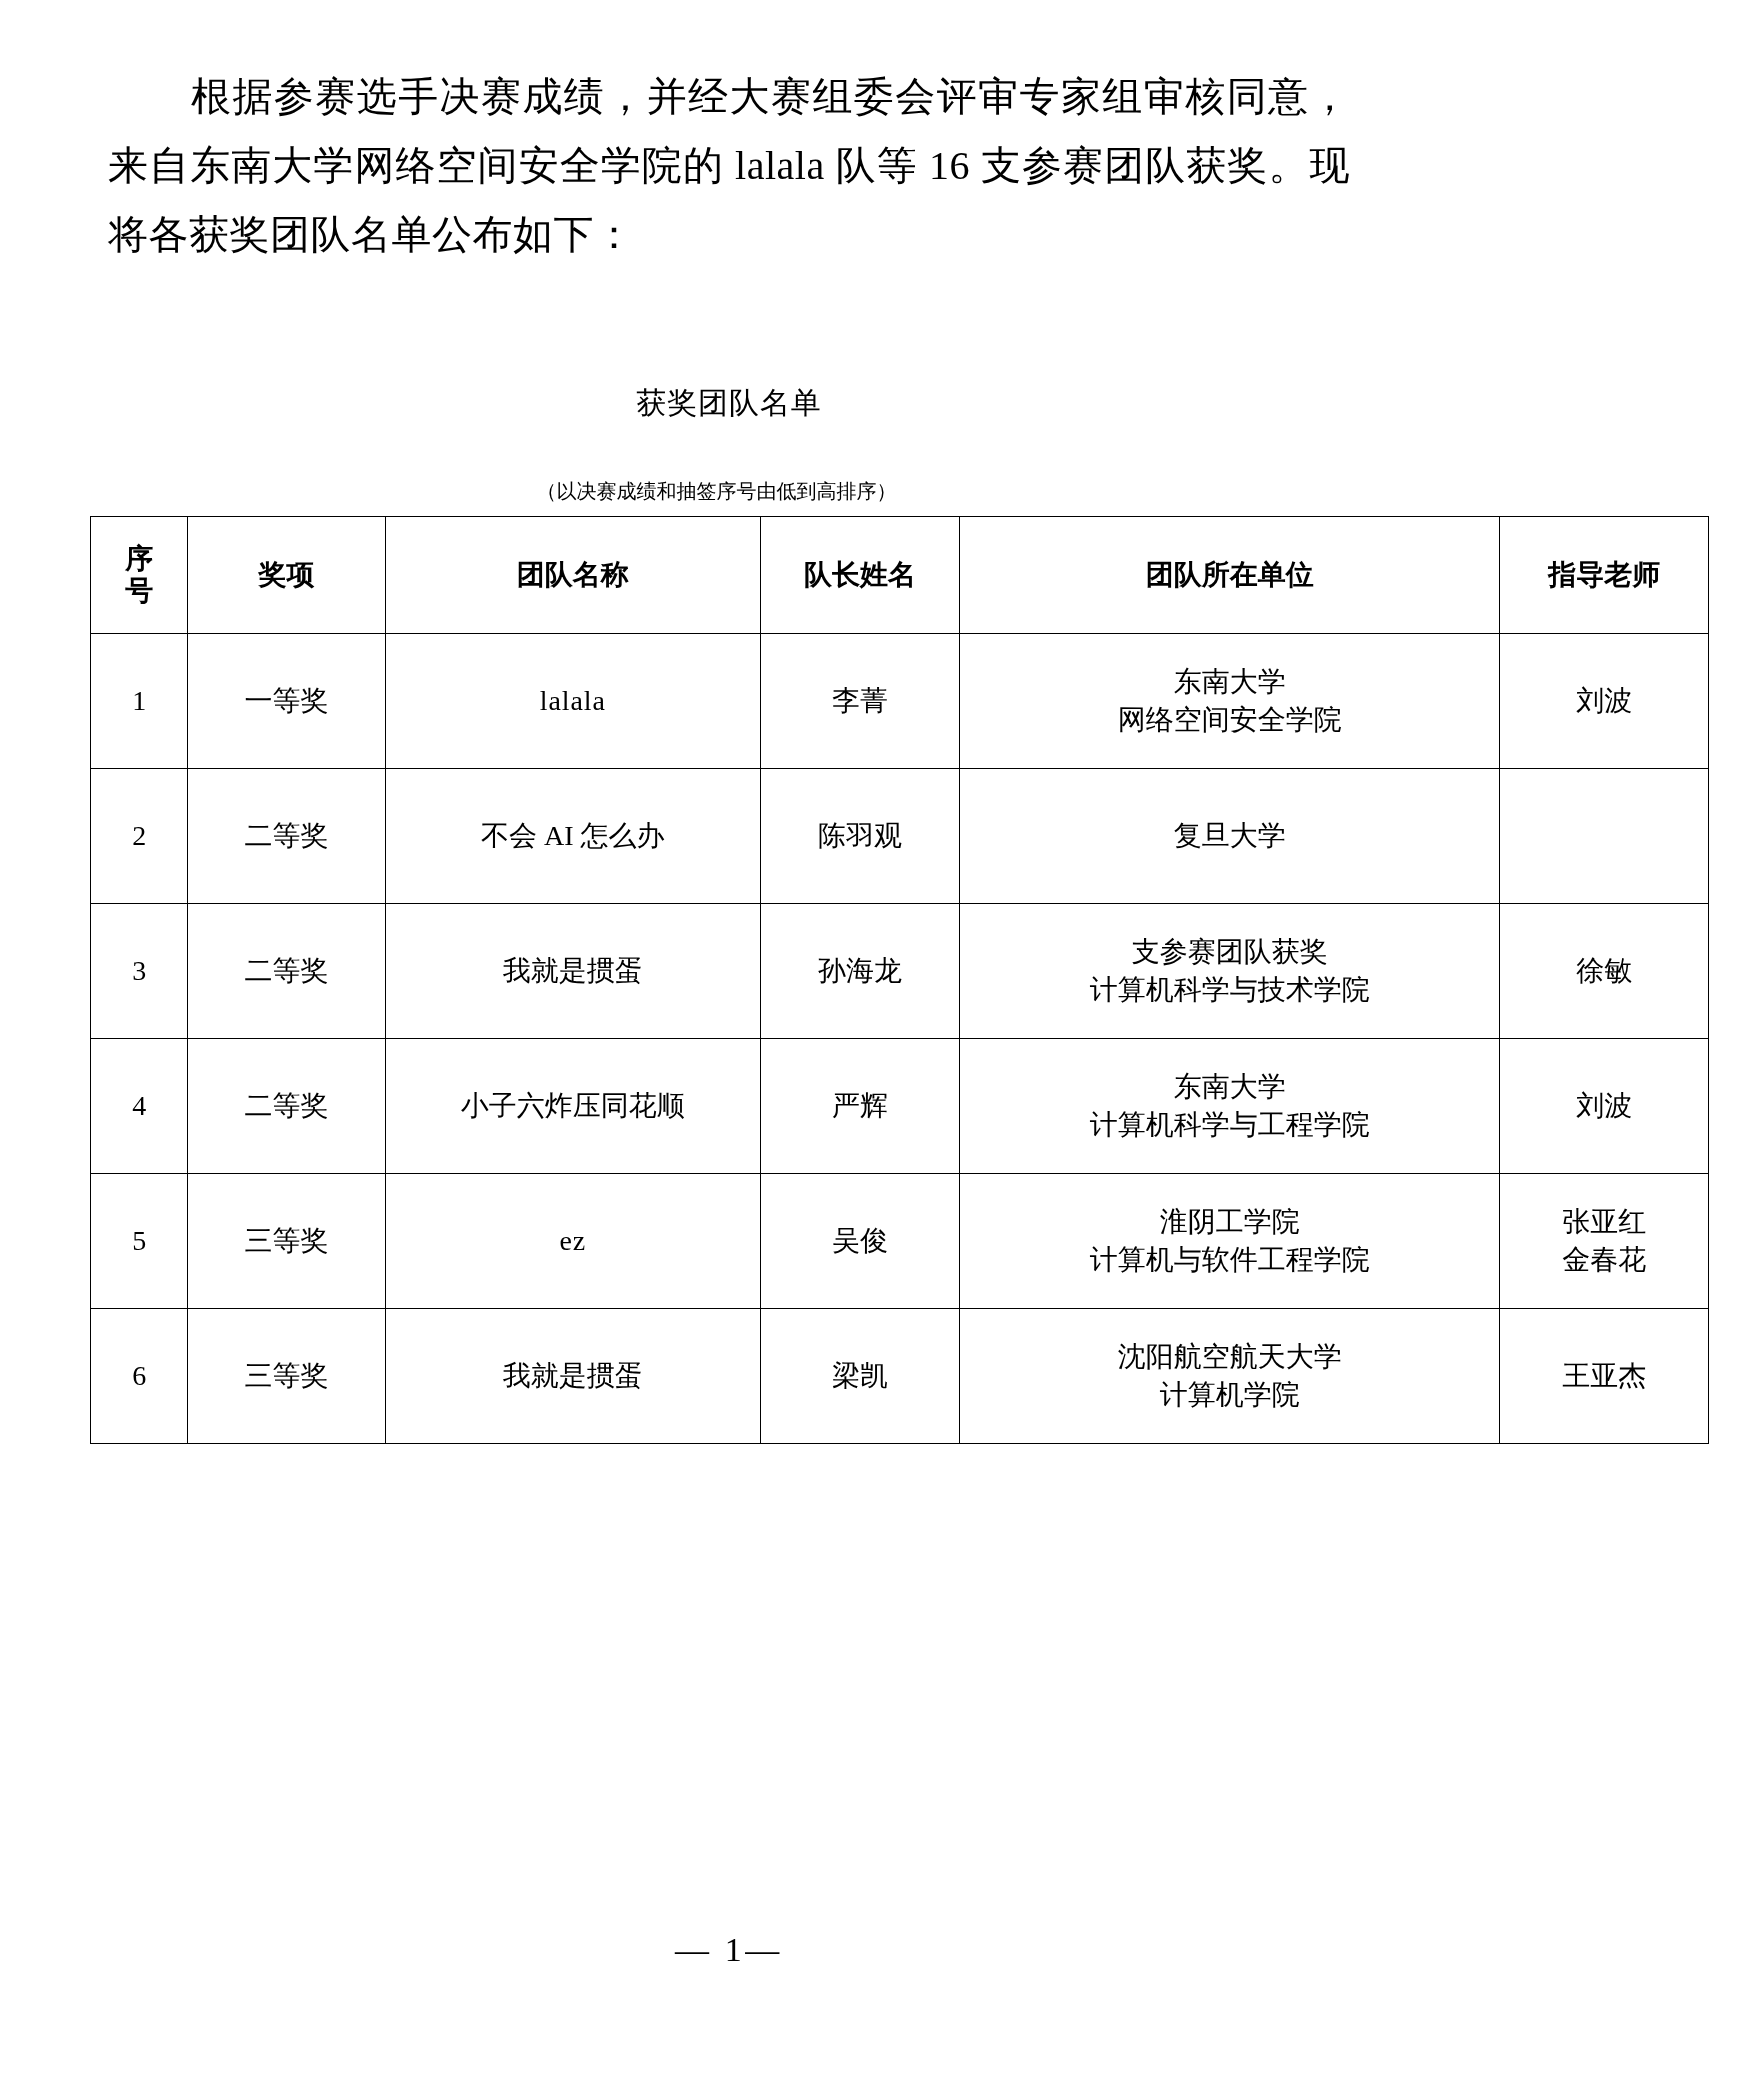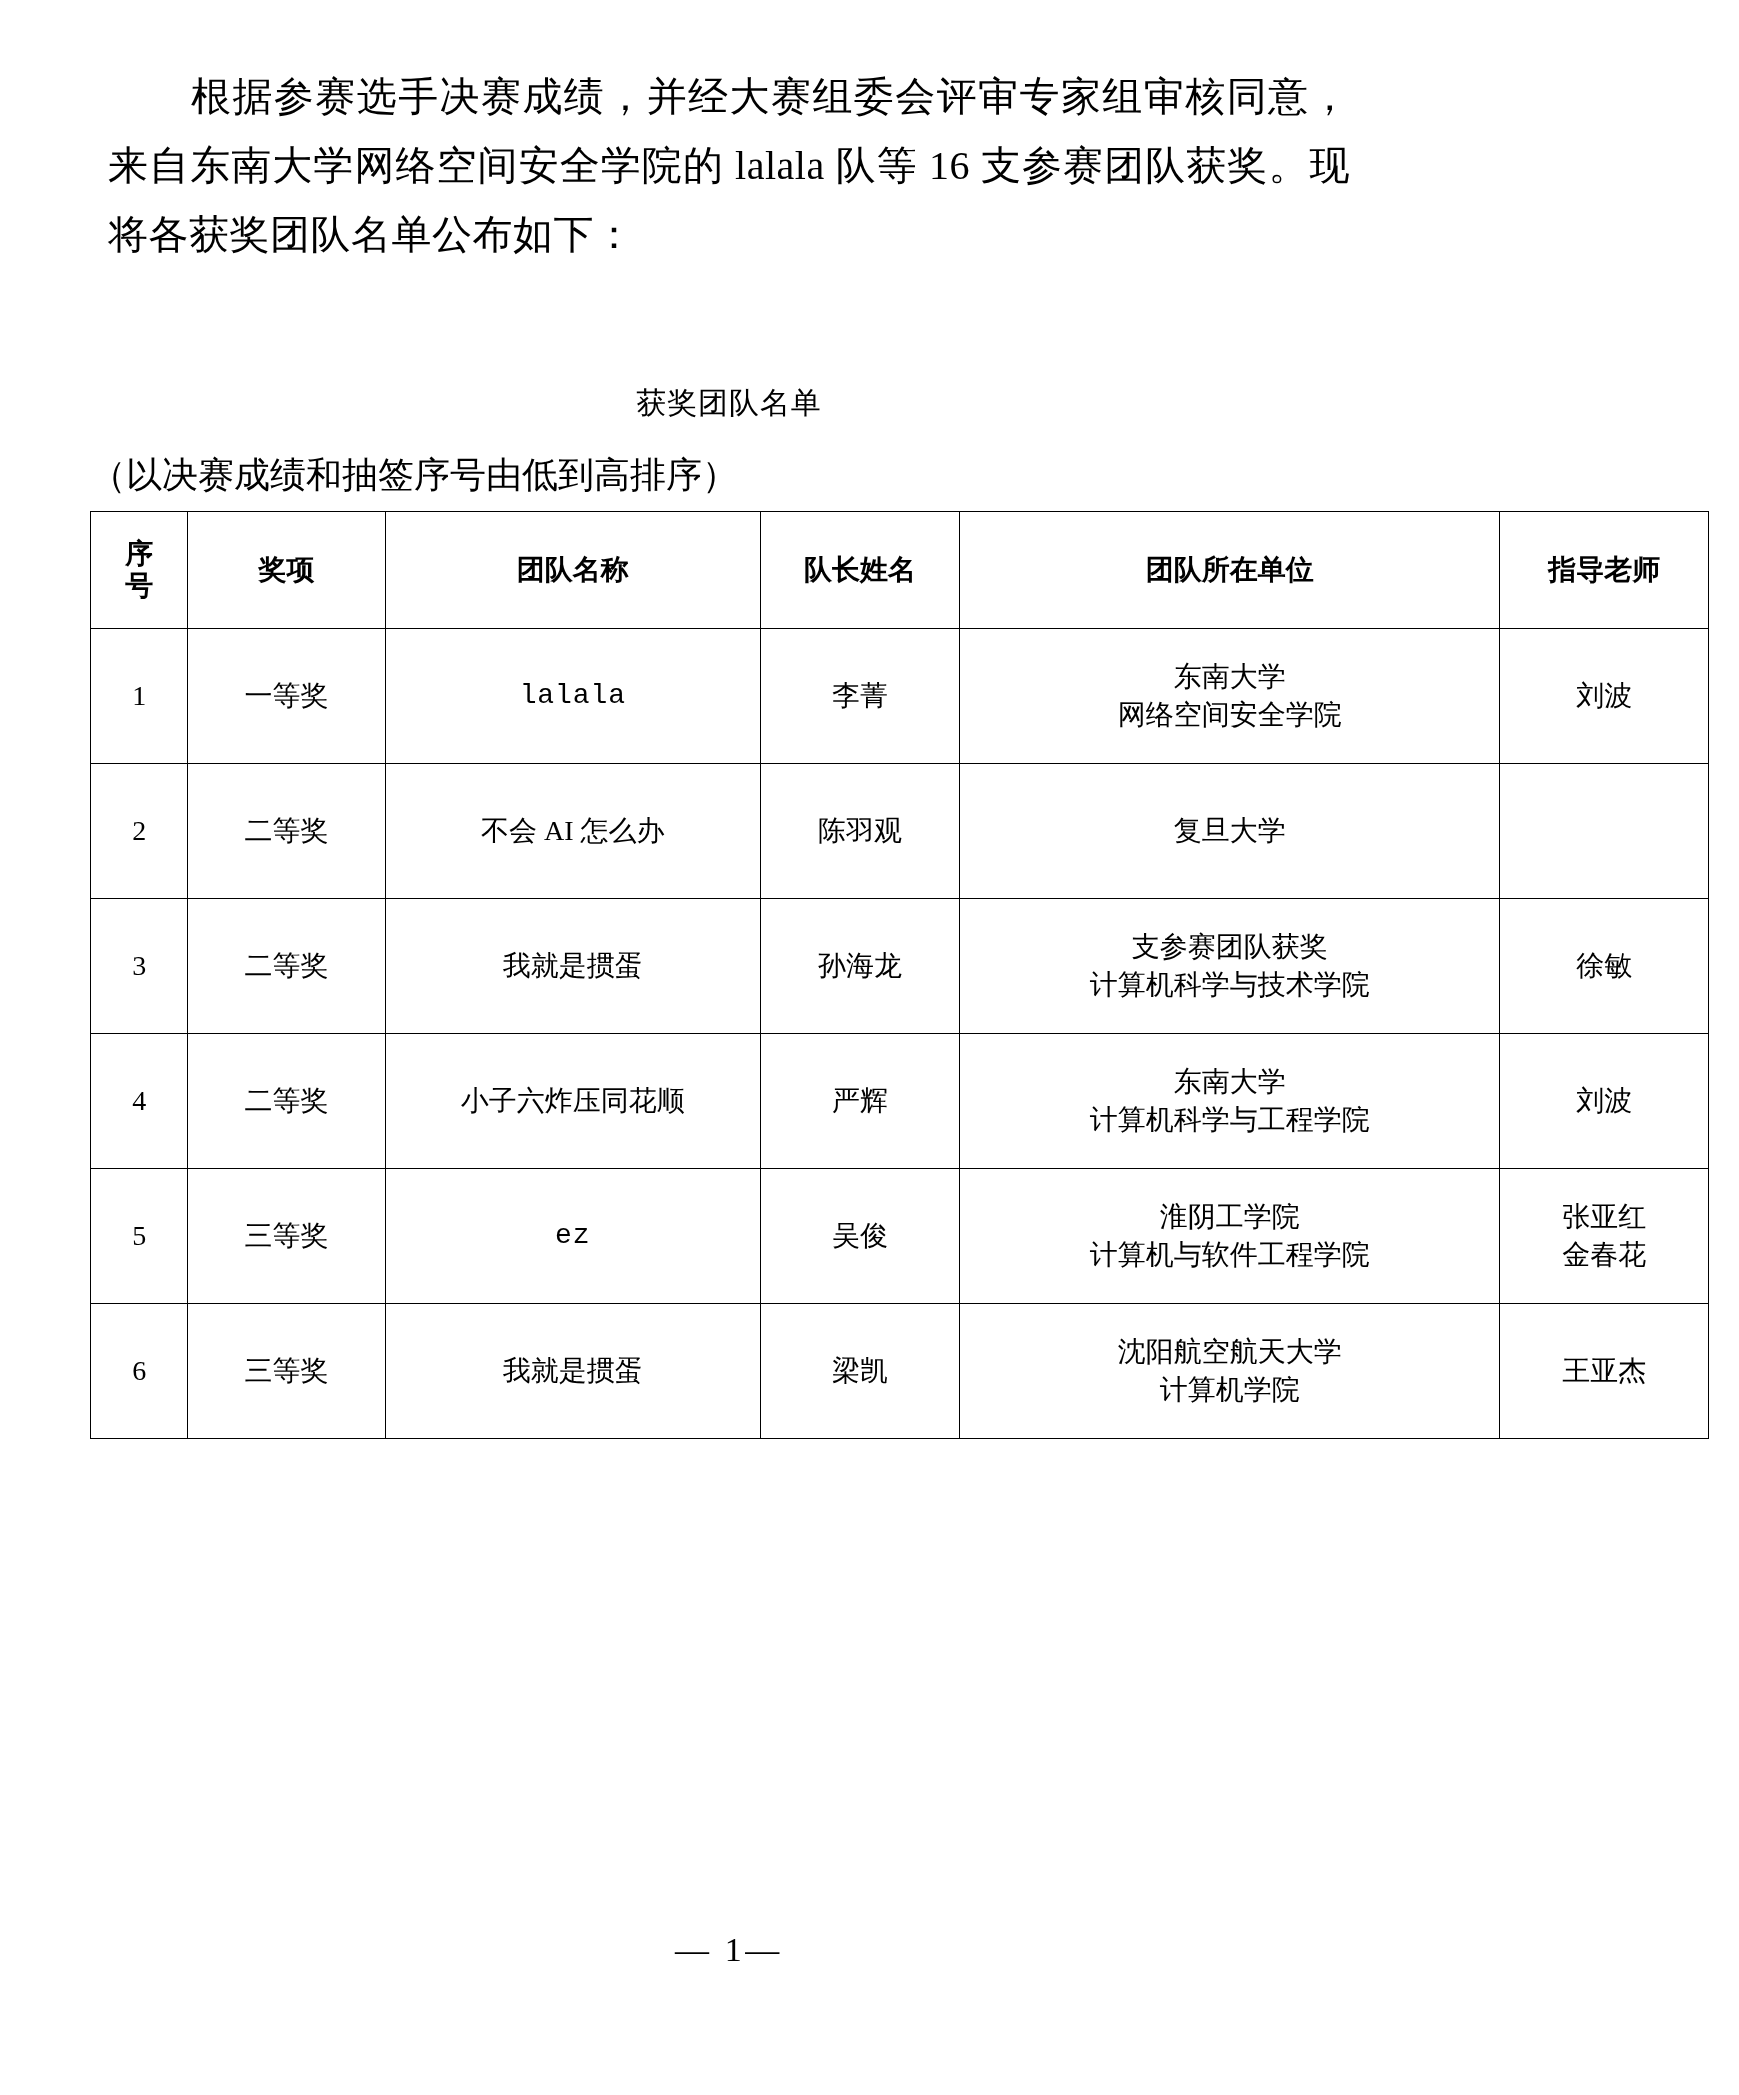--- a/index.html
+++ b/index.html
@@ -46,9 +46,9 @@
   }
 
   .order-note {
-    text-align: left;
-    font-size: 36px;
-    margin: 27px 25px 11px 0;
+    text-align: center;
+    font-size: 20px;
+    margin: 54px 25px 11px 0;
     letter-spacing: 0px;
   }
 

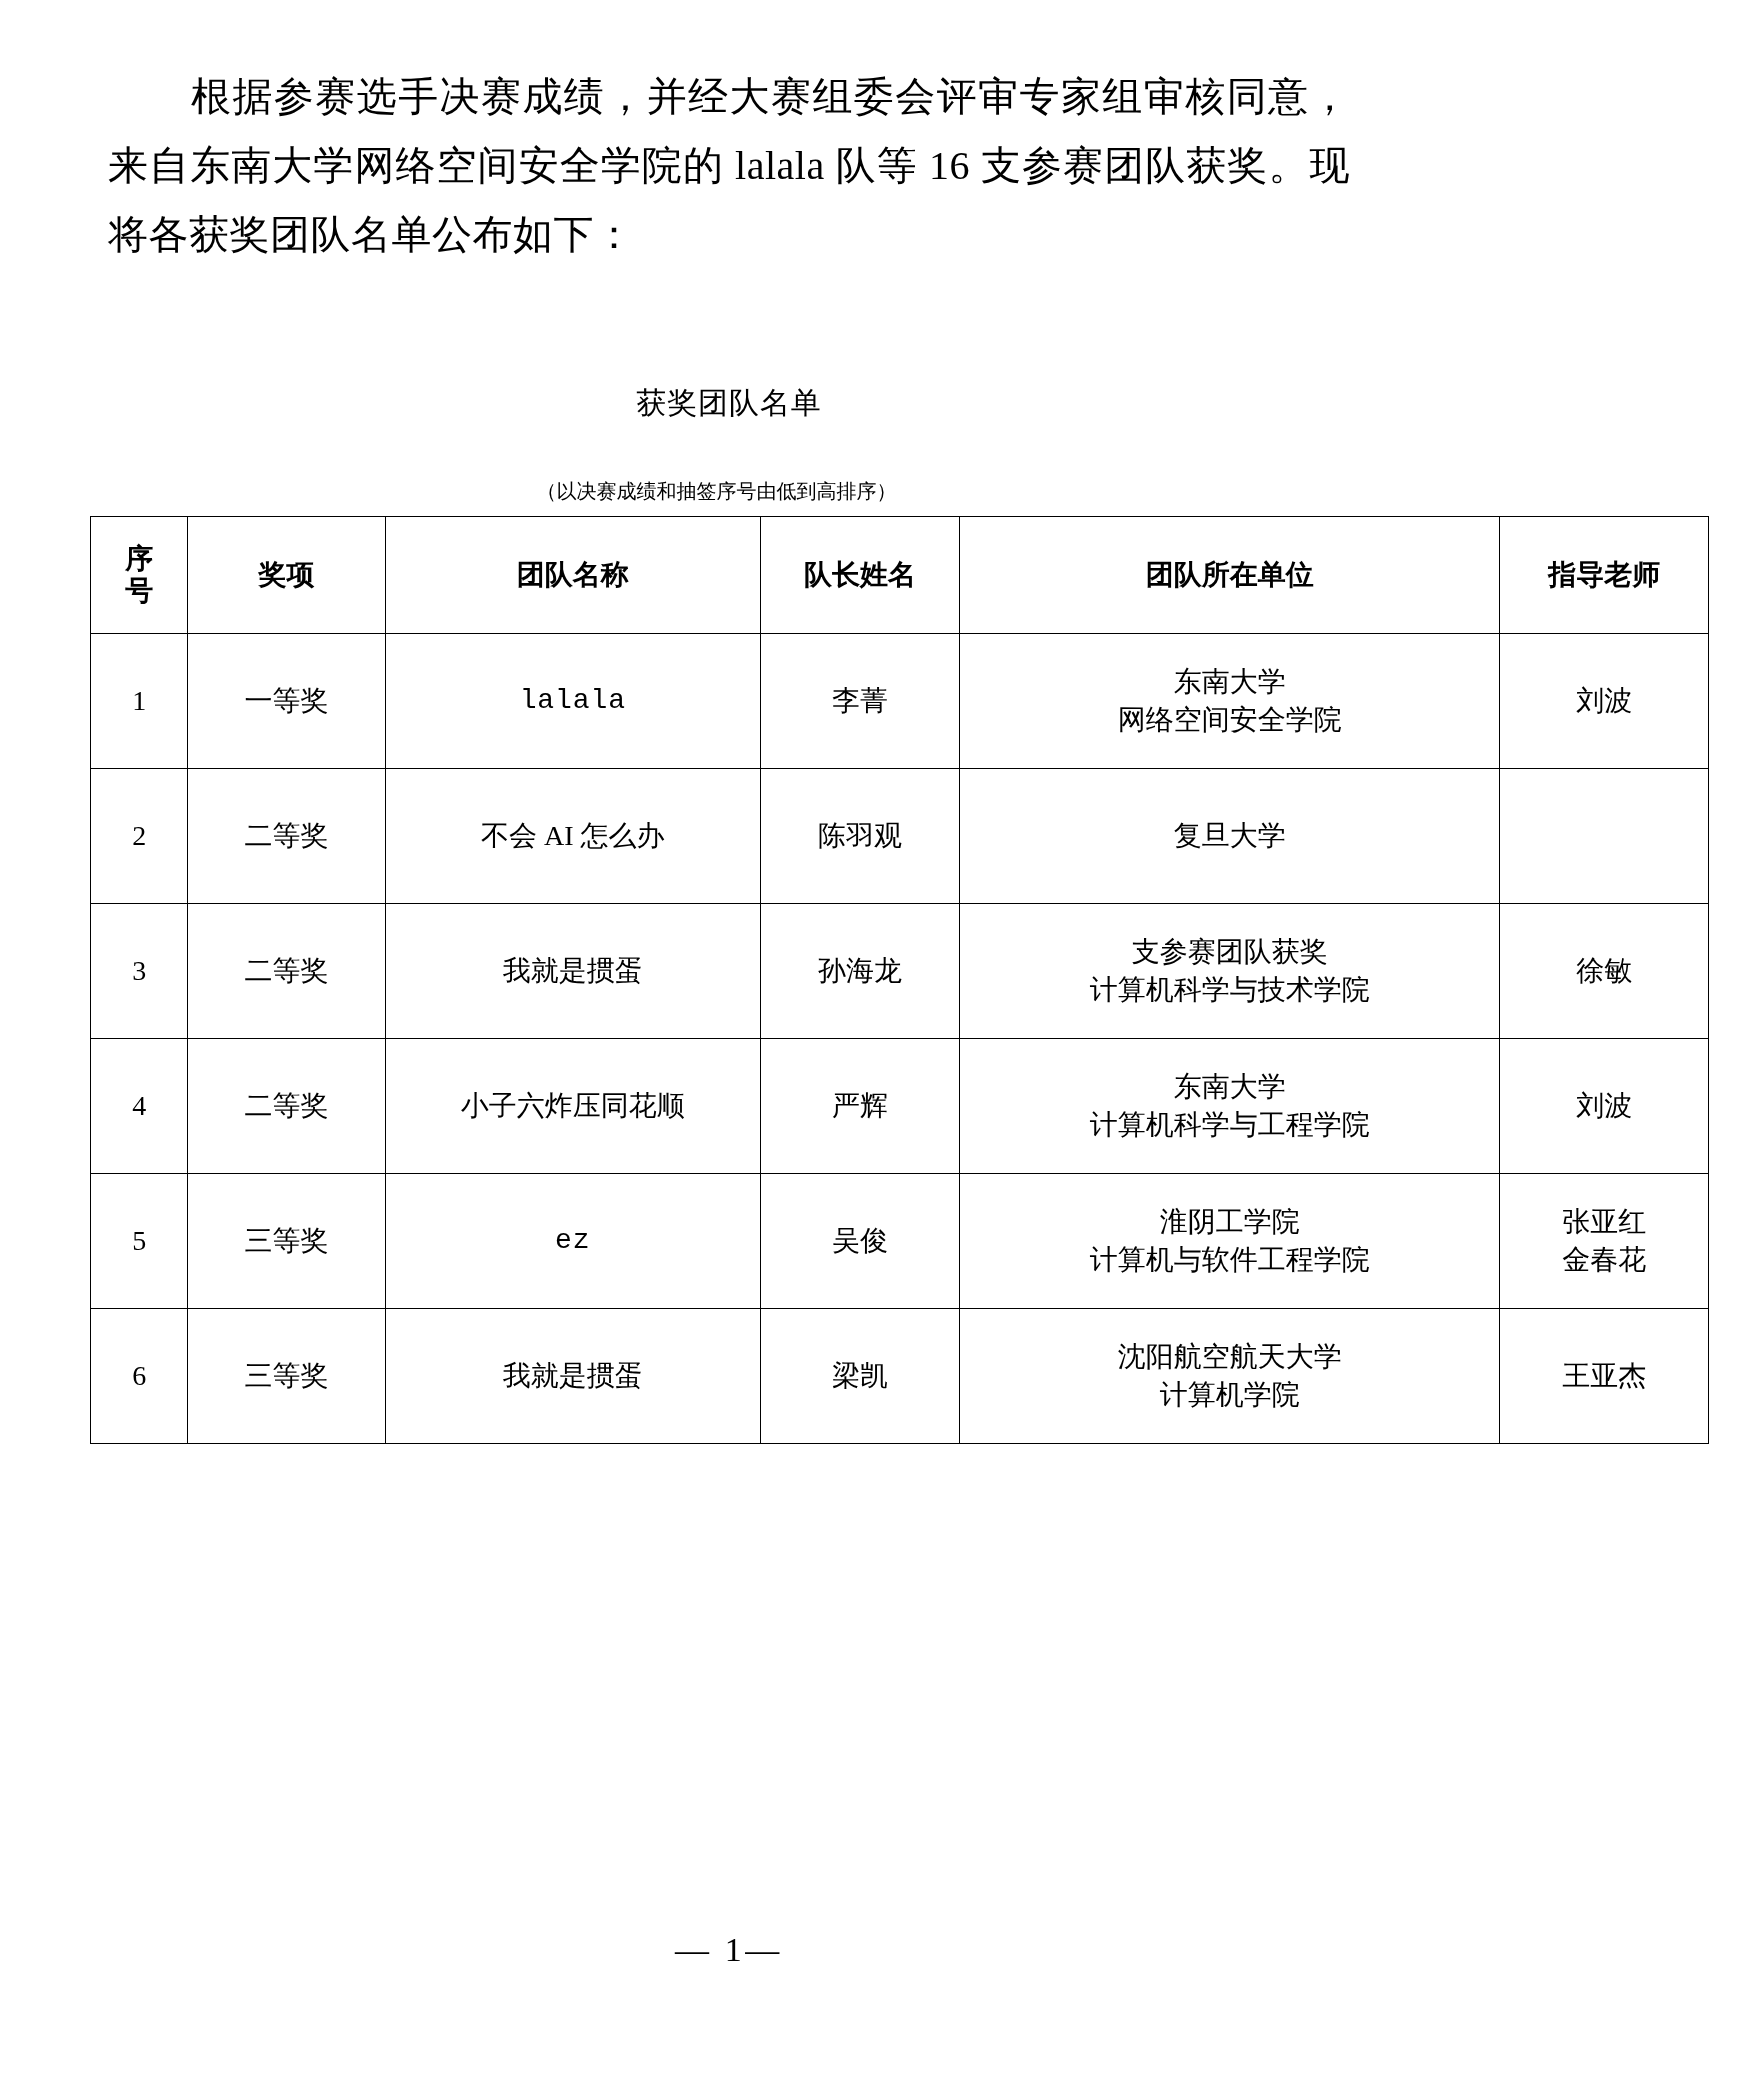--- a/index.html
+++ b/index.html
@@ -89,7 +89,7 @@
   }
   .cell-line { display: block; }
   .latin {
-    font-family: Liberation Mono, monospace;
+    font-family: Liberation Serif, serif;
     font-size: 27px;
     letter-spacing: 0.9px;
   }

